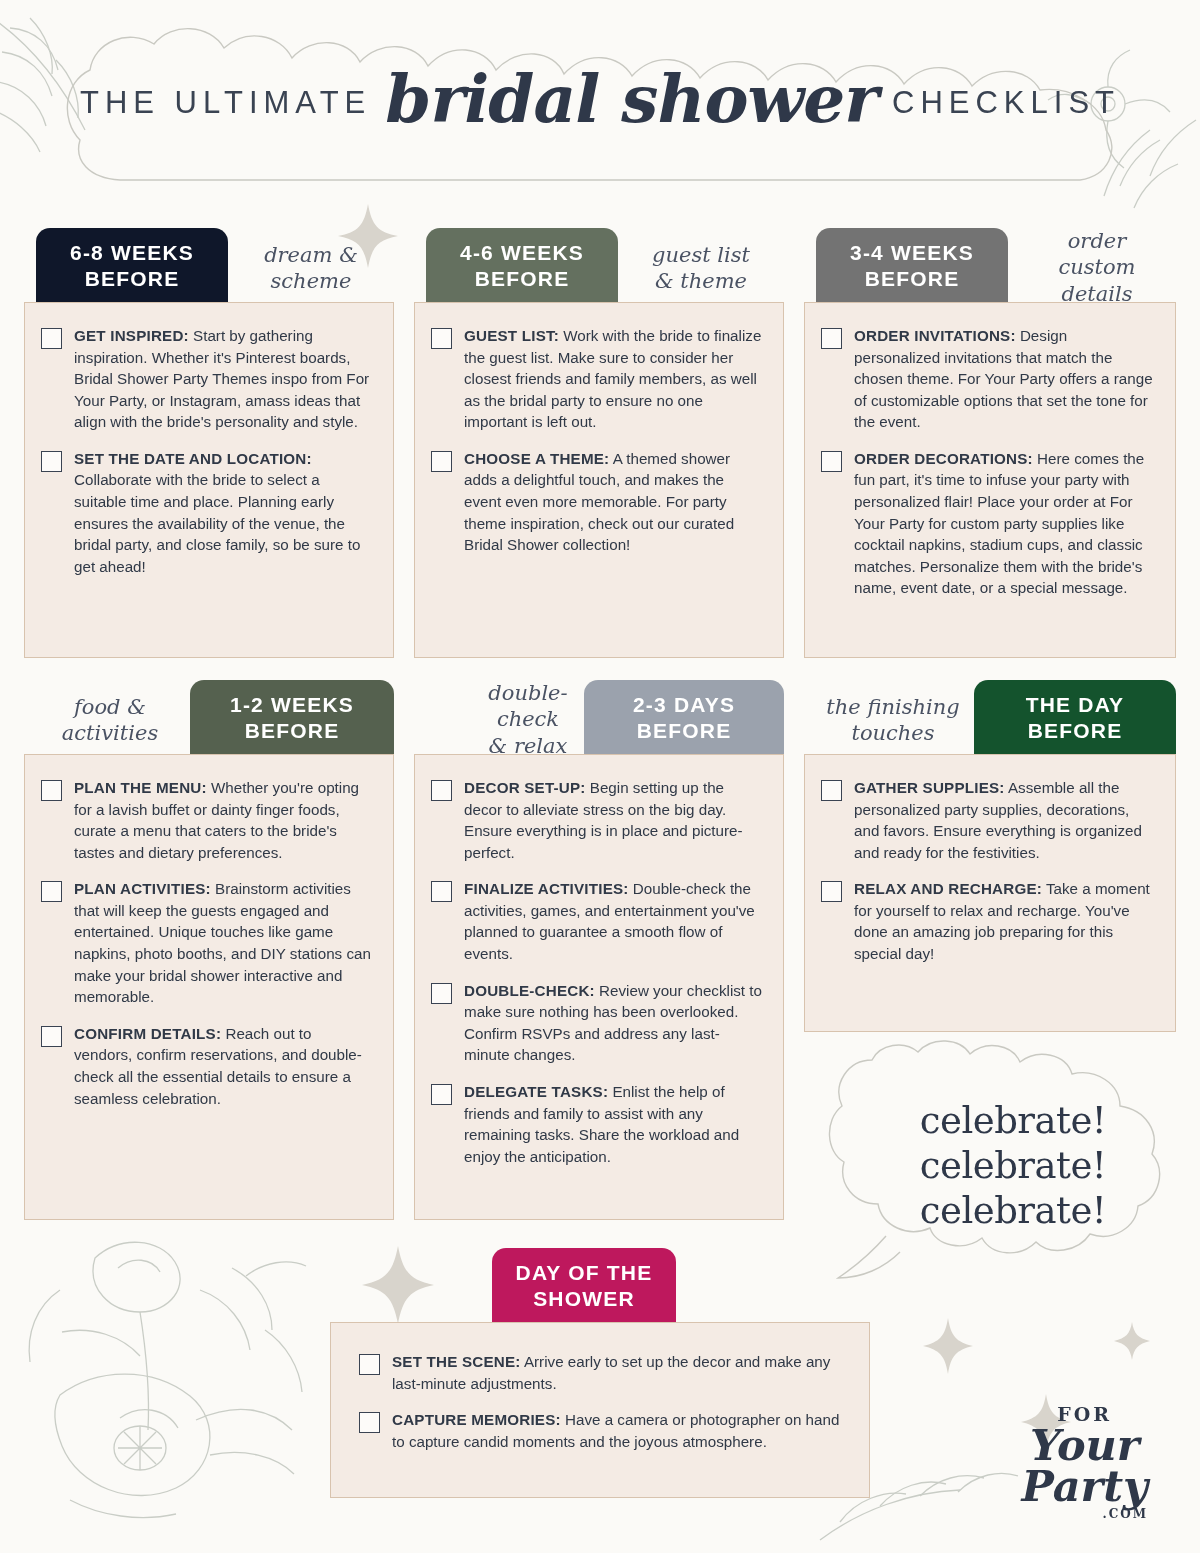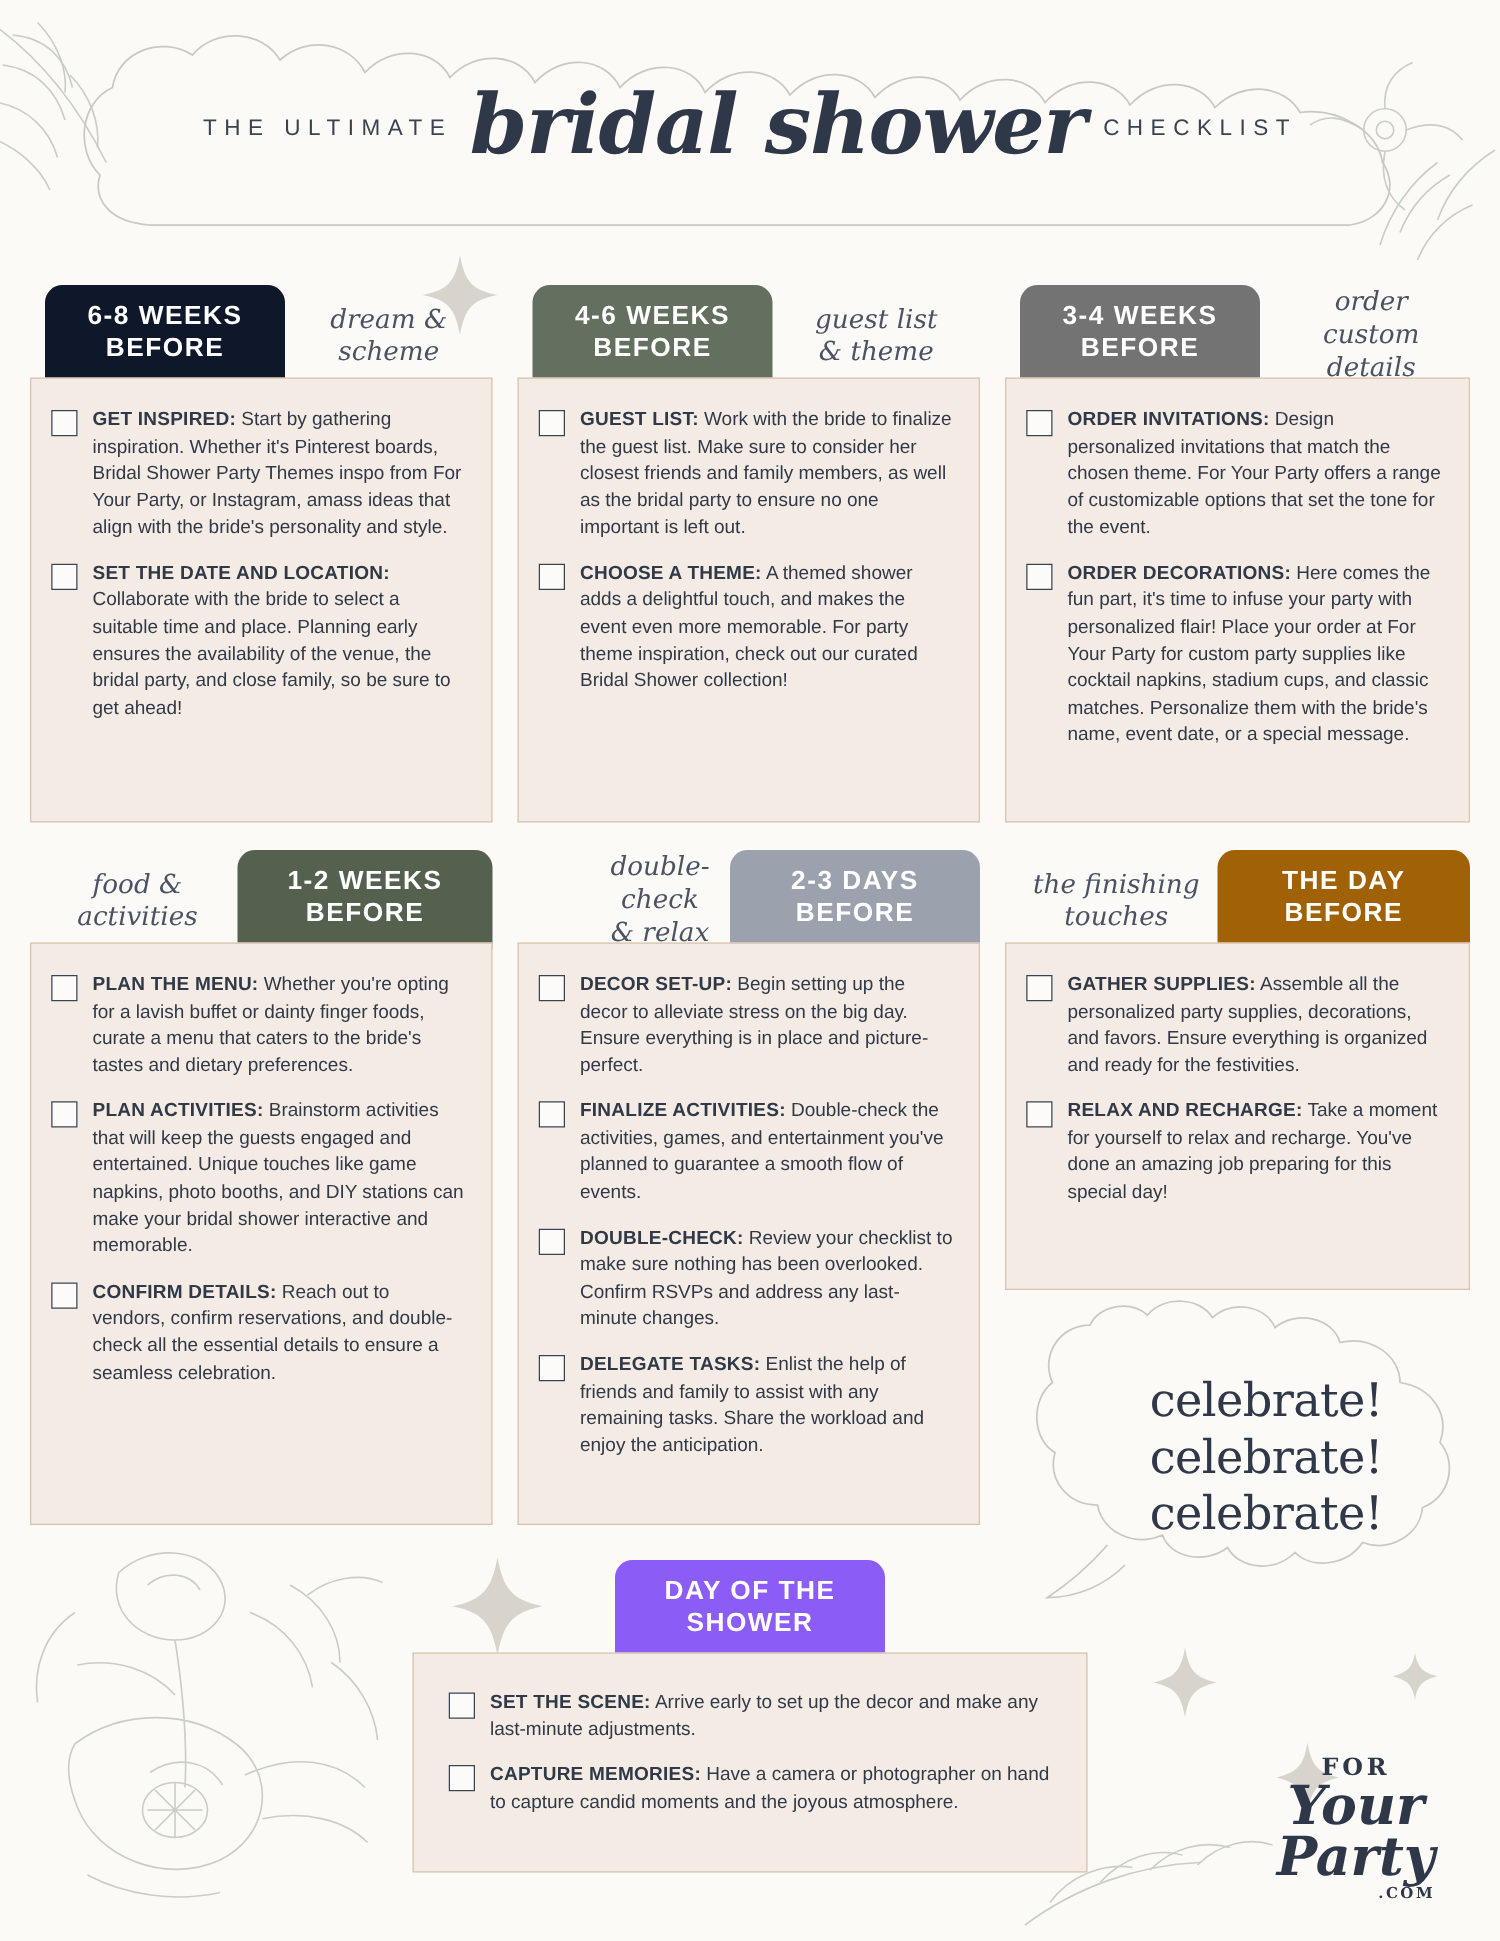--- a/index.html
+++ b/index.html
@@ -47,7 +47,7 @@
     white-space: nowrap;
   }
   .title-small {
-    font-size: 18px;
+    font-size: 31px;
     letter-spacing: 6px;
     color: #3a4352;
     font-weight: 400;

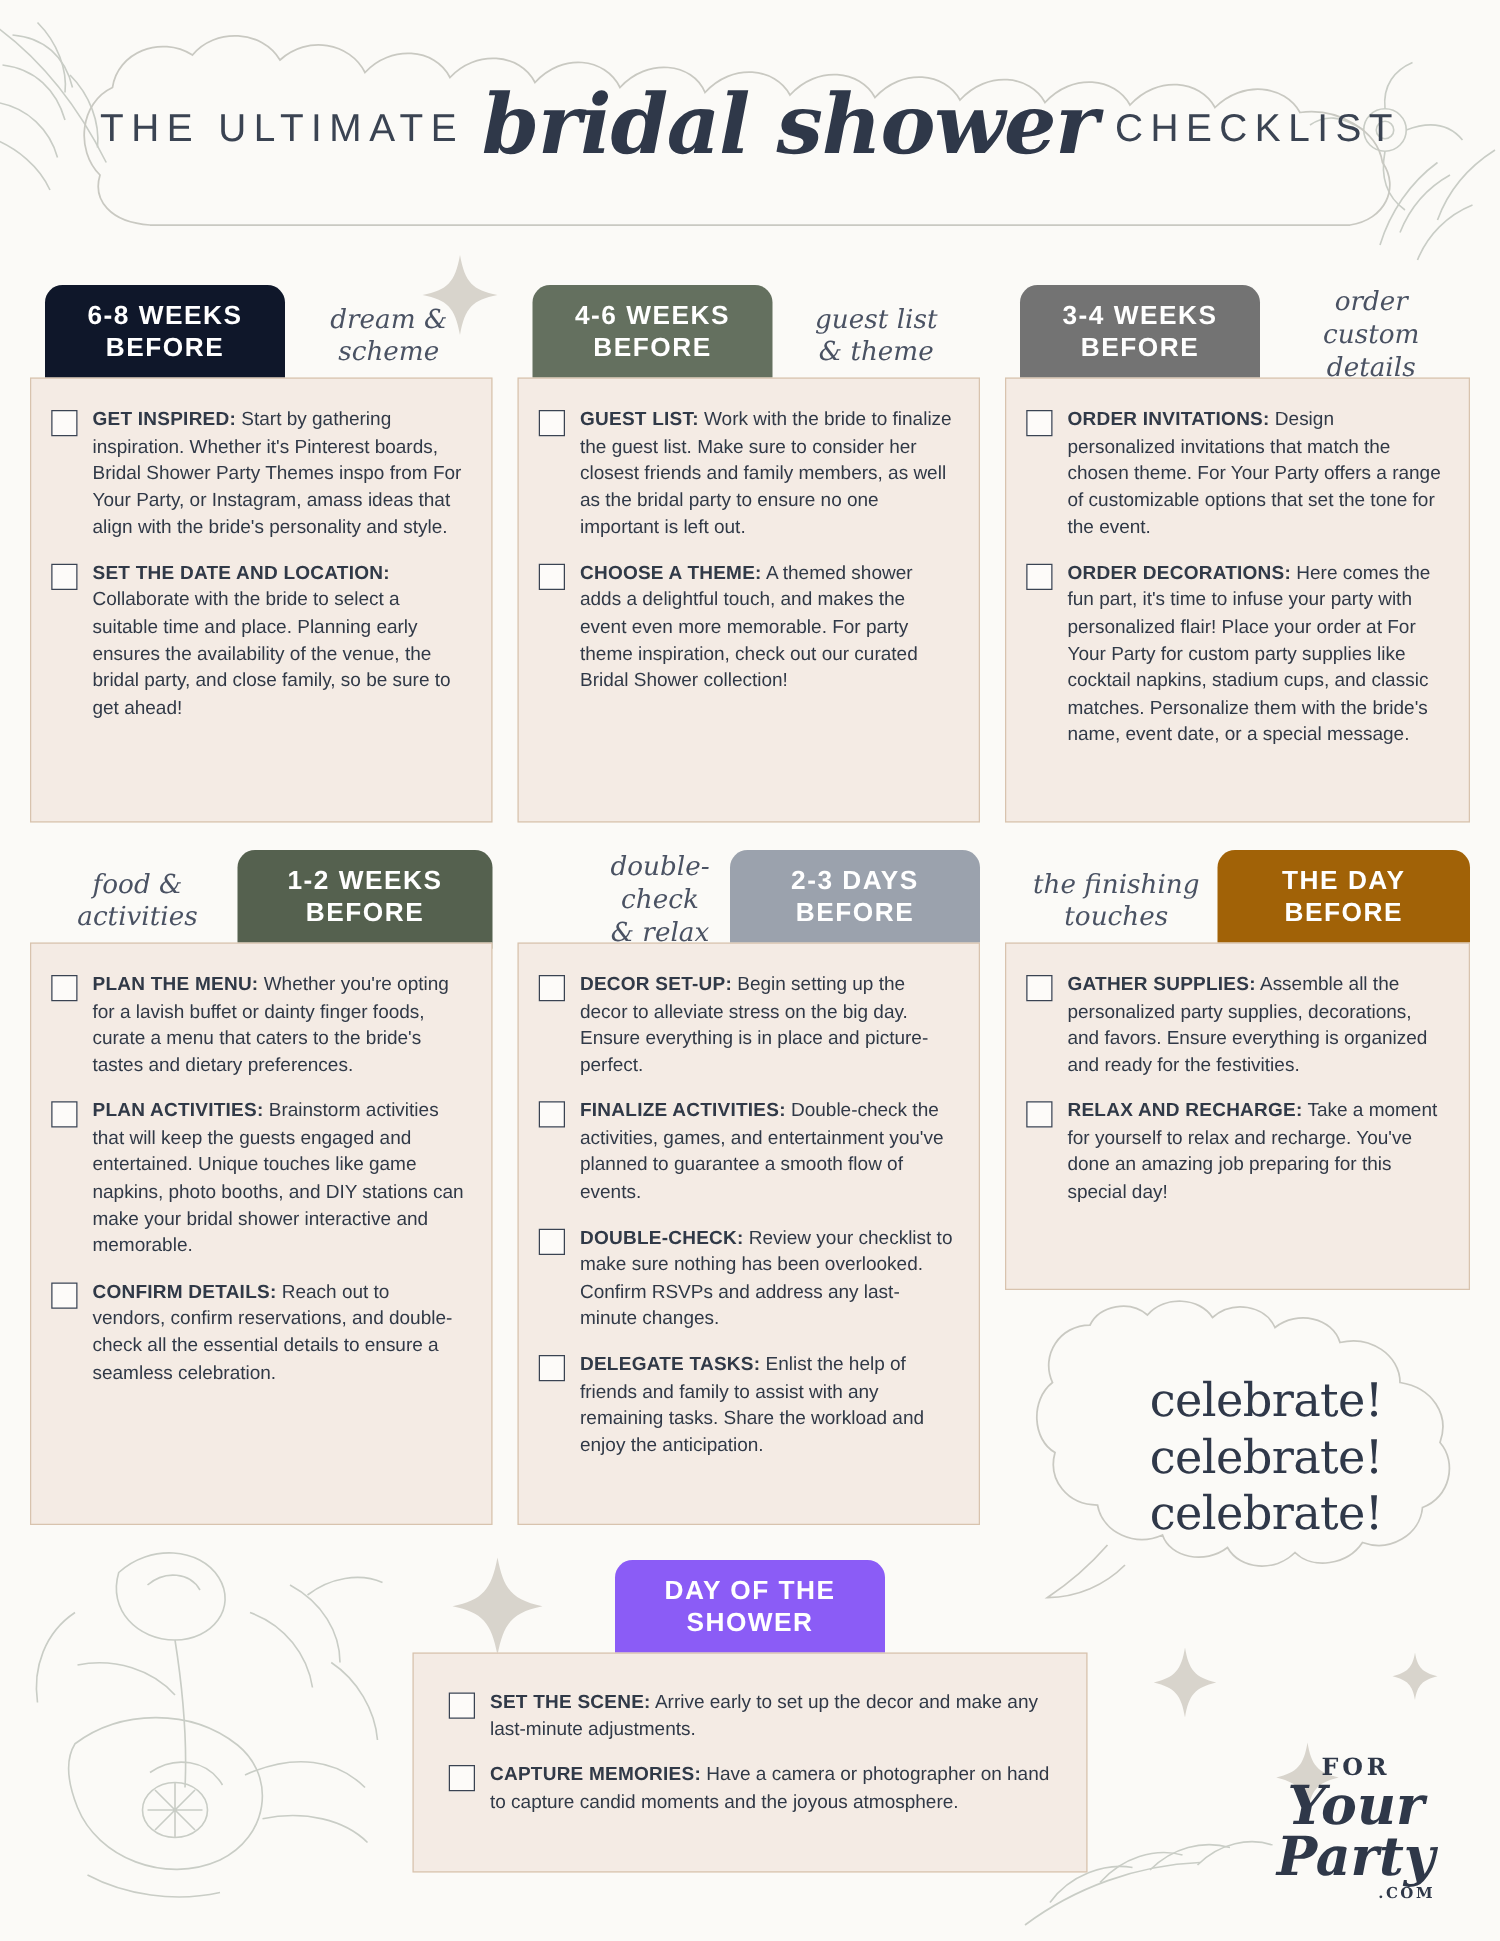--- a/index.html
+++ b/index.html
@@ -365,7 +365,7 @@
 </div>
 
 <div class="card" style="left:804px; top:680px; width:372px; height:352px;">
-  <div class="card-tab" style="left:170px; width:202px; background:#a16207;">
+  <div class="card-tab" style="left:170px; width:202px; background:#14532d;">
     <div>THE DAY</div>
     <div>BEFORE</div>
   </div>

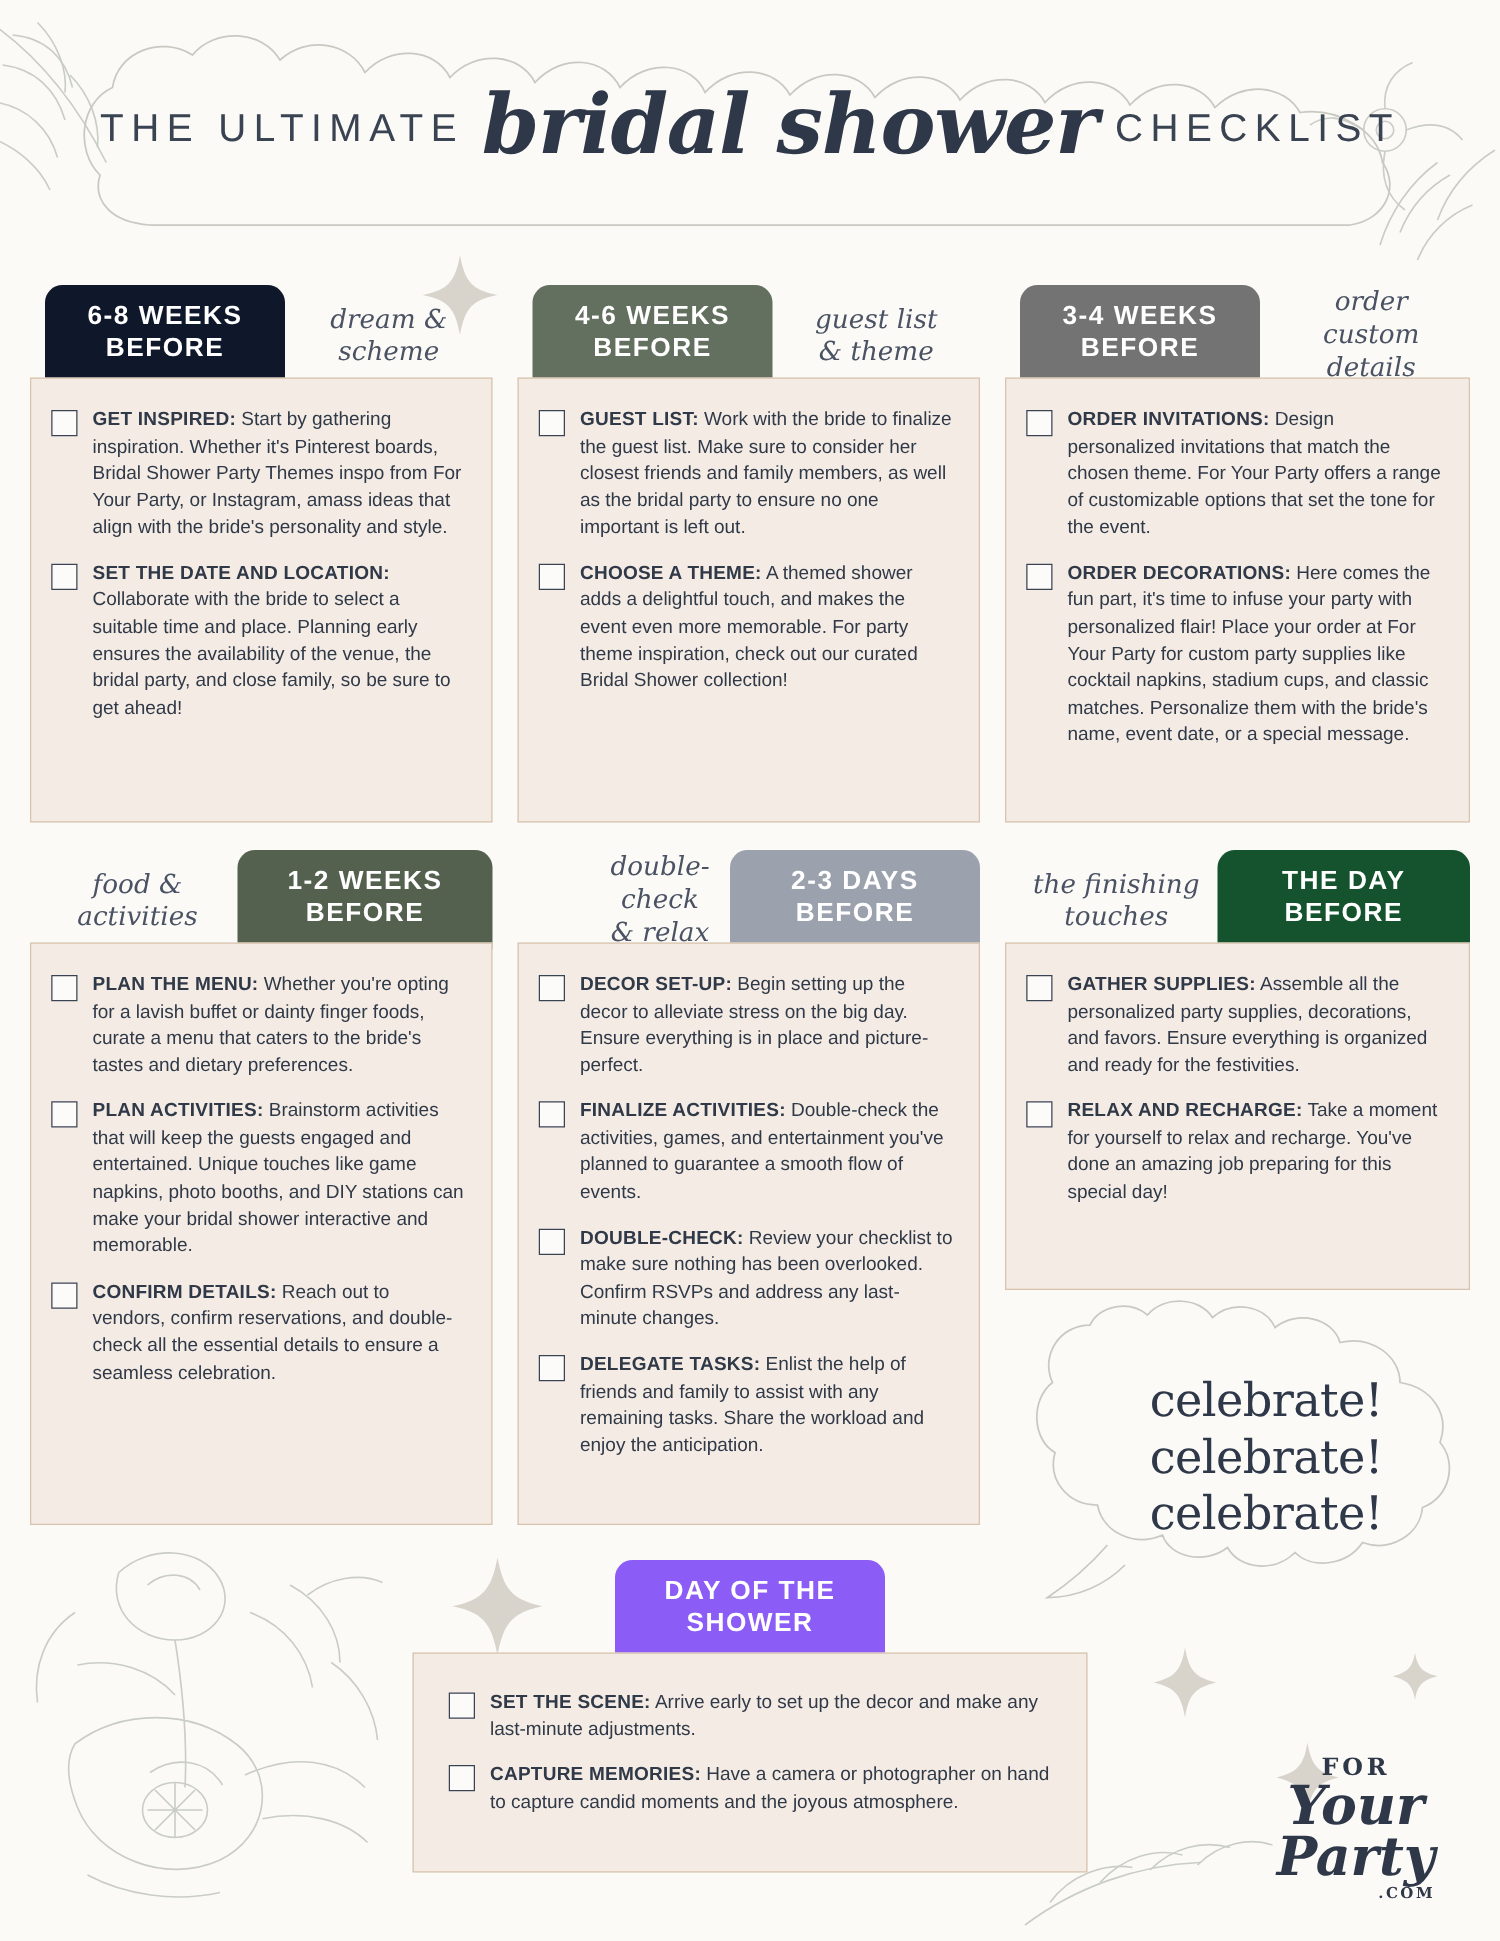--- a/index.html
+++ b/index.html
@@ -396,7 +396,7 @@
 </div>
 
 <div class="card" style="left:330px; top:1248px; width:540px; height:250px;">
-  <div class="card-tab" style="left:162px; width:216px; background:#8b5cf6;">
+  <div class="card-tab" style="left:162px; width:184px; background:#be185d;">
     <div>DAY OF THE</div>
     <div>SHOWER</div>
   </div>

